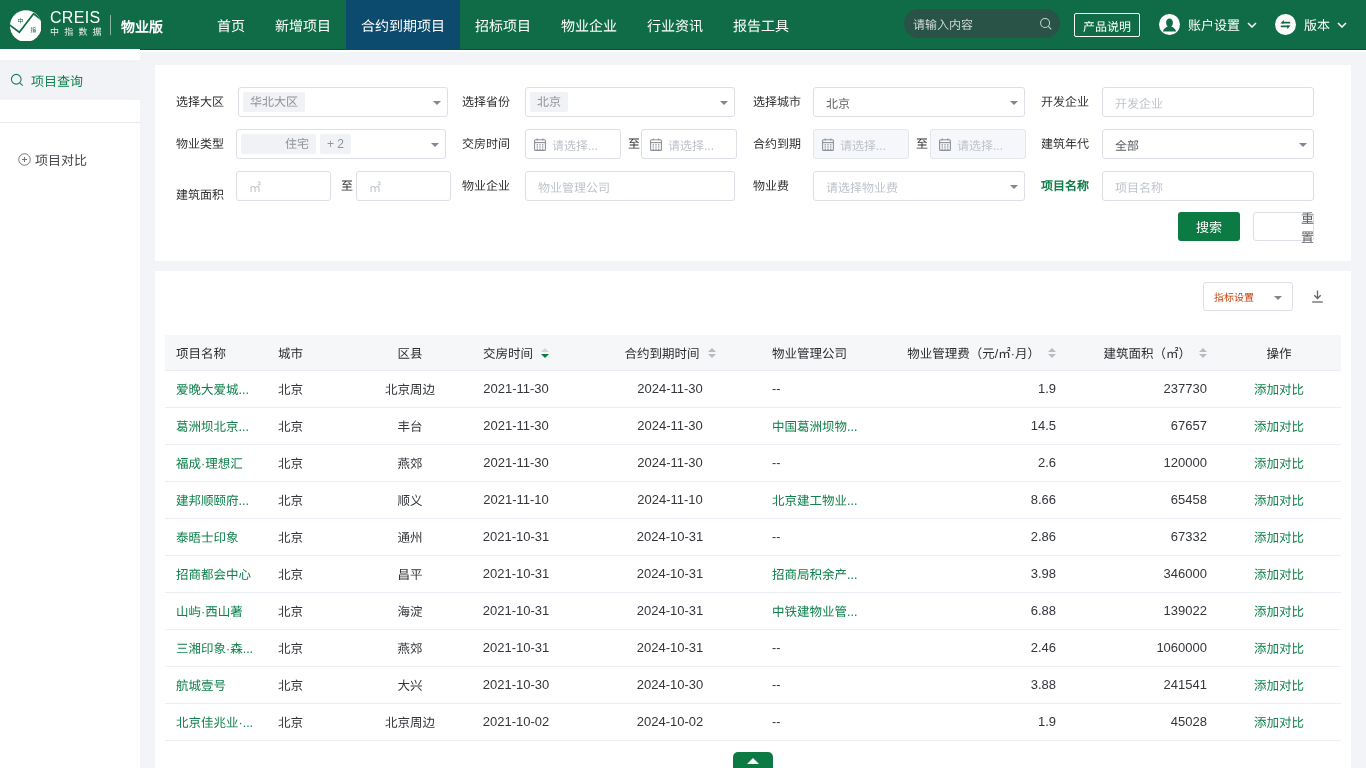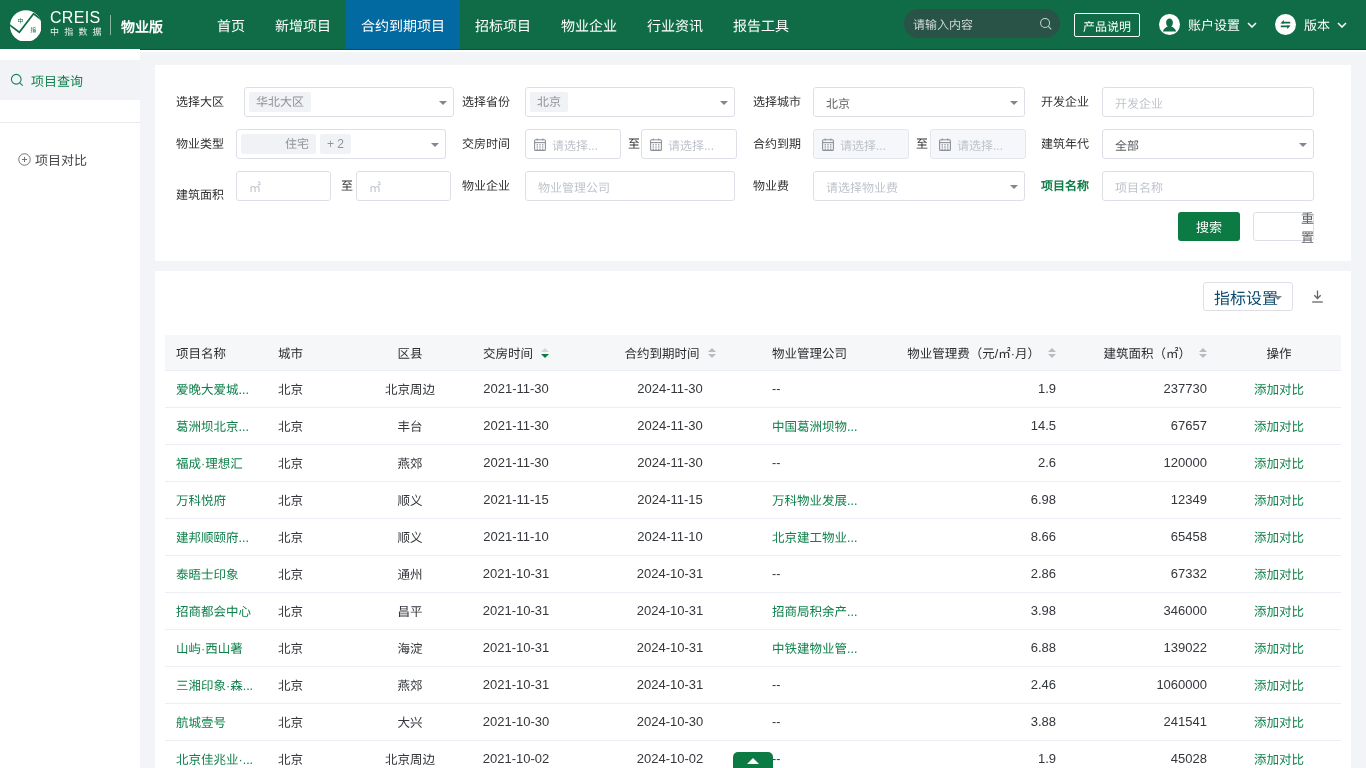--- a/index.html
+++ b/index.html
@@ -17,7 +17,7 @@
   .edition { position:absolute; left:121px; top:16px; font-size:14px; font-weight:600; color:#fff; }
   .menu { position:absolute; left:202px; top:0; height:49px; display:flex; }
   .menu a { display:flex; align-items:center; padding:0 15px; color:#fff; font-size:14px; font-weight:400; text-decoration:none; height:49px; }
-  .menu a.active { background:#0369a1; }
+  .menu a.active { background:#0c4a6e; }
   .searchpill { position:absolute; left:904px; top:9px; width:156px; height:29px; background:#2a5348; border-radius:15px; display:flex; align-items:center; }
   .searchpill .ph { color:#cdd8d2; font-size:12px; margin-left:9px; flex:1; }
   .searchpill svg { margin-right:7px; }

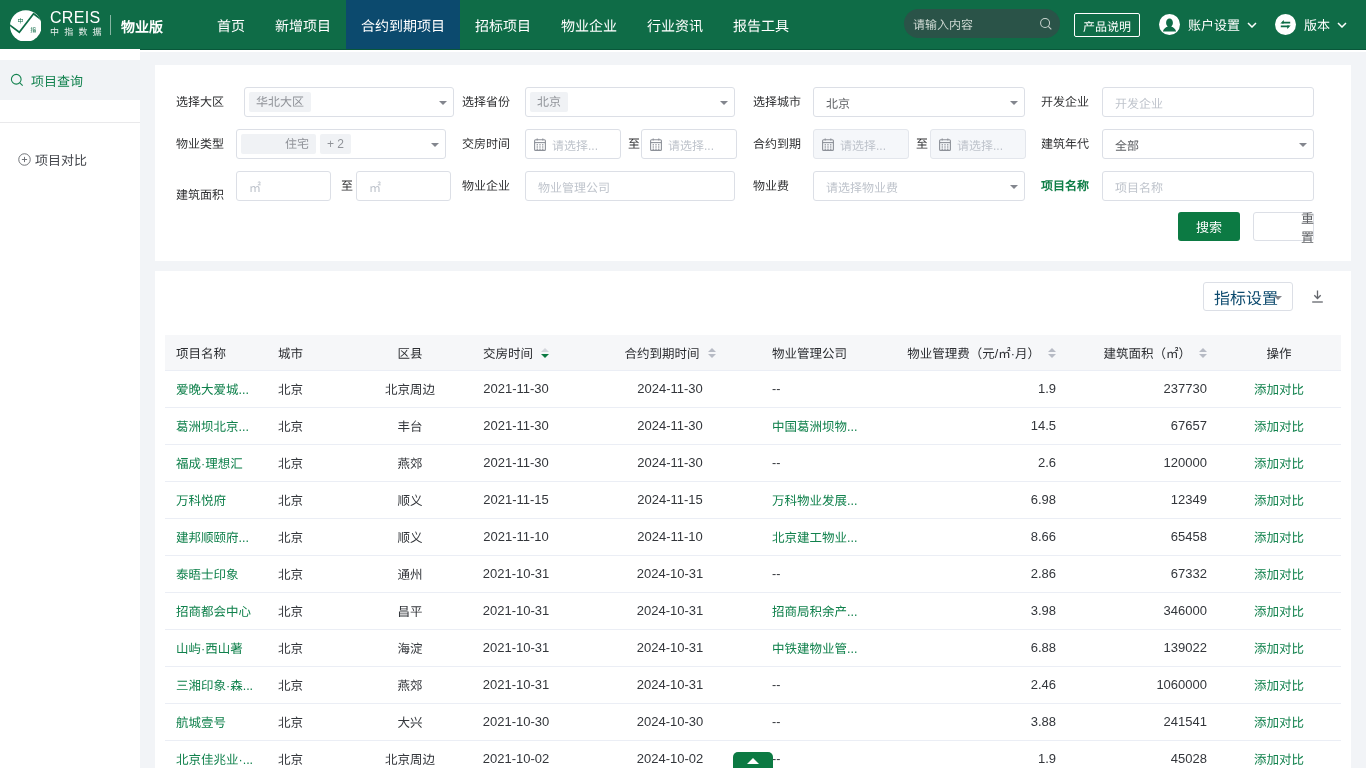--- a/index.html
+++ b/index.html
@@ -159,7 +159,7 @@
   <div class="panel1"></div>
 
   <div class="f-label" style="left:176px; top:87px;">选择大区</div>
-  <div class="f-box" style="left:244px; top:87px; width:210px;">
+  <div class="f-box" style="left:238px; top:87px; width:210px;">
     <span class="chip">华北大区</span>
     <i class="caret"></i>
   </div>

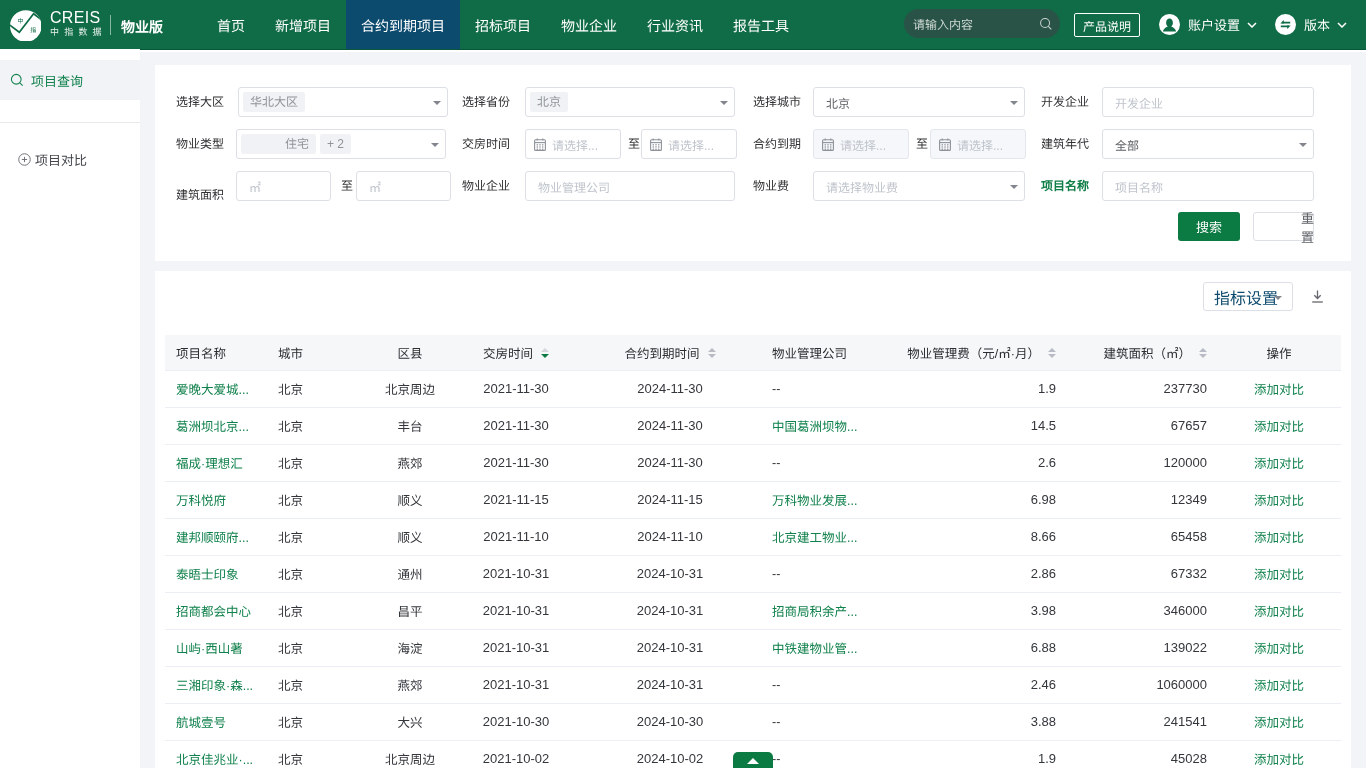--- a/index.html
+++ b/index.html
@@ -50,7 +50,7 @@
   .btn-search { position:absolute; left:1178px; top:212px; width:62px; height:29px; background:#0c7a43; color:#fff; font-size:13px; border:none; border-radius:3px; display:flex; align-items:center; justify-content:center; }
   .btn-reset { position:absolute; left:1253px; top:212px; width:61px; height:29px; background:#fff; color:#606266; font-size:13px; border:1px solid #dcdfe6; border-radius:3px; display:flex; align-items:center; justify-content:center;padding-left:48px; }
   
-  .ind-box { position:absolute; left:1048px; top:282px; width:90px; height:29px; border:1px solid #dcdfe6; border-radius:3px; font-size:16px; color:#0c4a6e; display:flex; align-items:center; }
+  .ind-box { position:absolute; left:1048px; top:282px; width:90px; height:29px; border:1px solid #dcdfe6; border-radius:3px; font-size:10px; color:#c2410c; display:flex; align-items:center; }
   .dl-ic { position:absolute; left:1155px; top:289px; }
   
   table.grid { position:absolute; left:165px; top:335px; width:1176px; border-collapse:collapse; table-layout:fixed; font-size:12.5px; color:#33363b; }

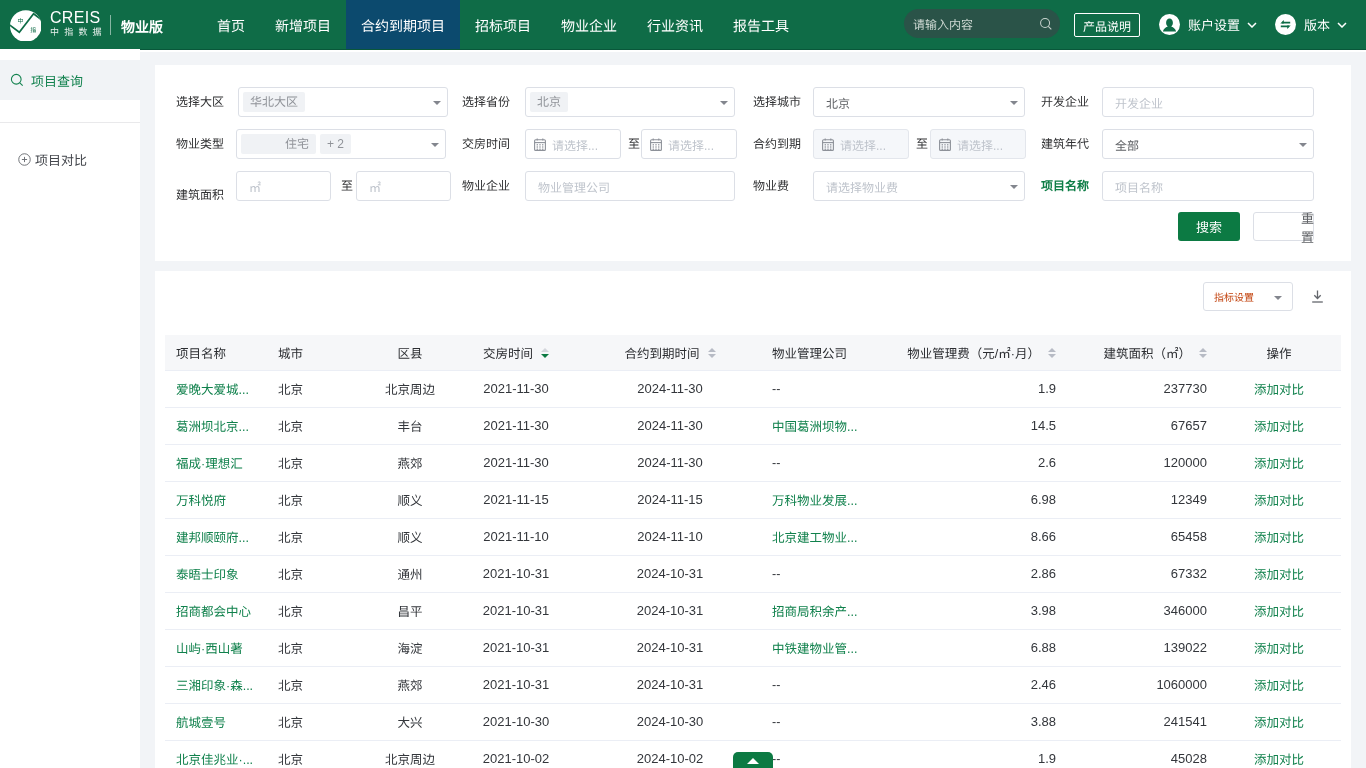--- a/index.html
+++ b/index.html
@@ -366,17 +366,6 @@
         <td class="ctr"><a class="glink">添加对比</a></td>
       </tr>
     <tr>
-        <td class="pl"><a class="glink">万科悦府</a></td>
-        <td class="pl">北京</td>
-        <td class="ctr">顺义</td>
-        <td class="ctr">2021-11-15</td>
-        <td class="ctr">2024-11-15</td>
-        <td class="pl6"><a class="glink">万科物业发展...</a></td>
-        <td class="rt">6.98</td>
-        <td class="rt">12349</td>
-        <td class="ctr"><a class="glink">添加对比</a></td>
-      </tr>
-    <tr>
         <td class="pl"><a class="glink">建邦顺颐府...</a></td>
         <td class="pl">北京</td>
         <td class="ctr">顺义</td>

